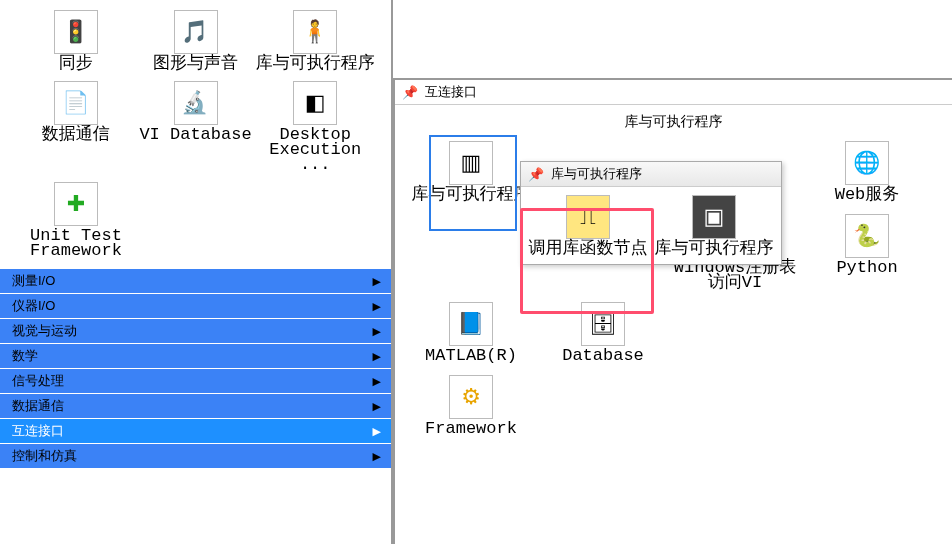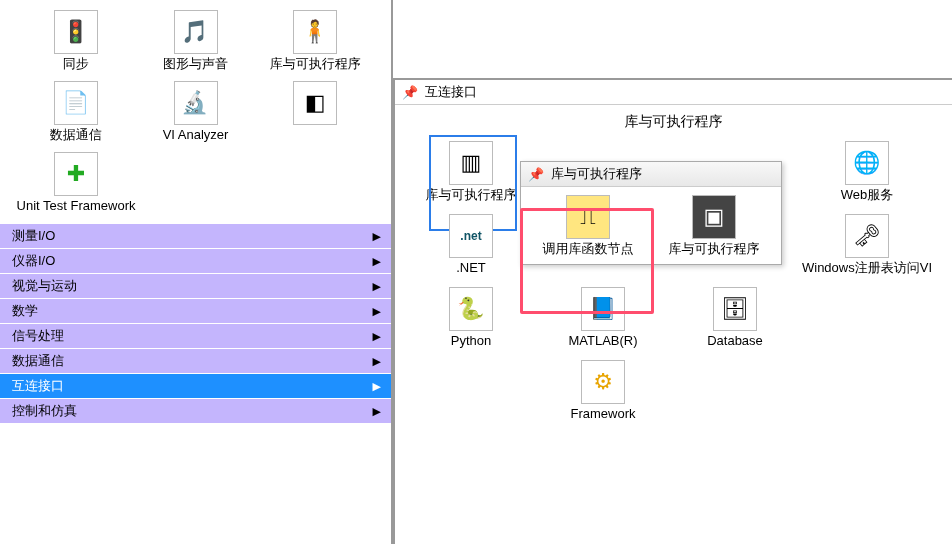--- a/index.html
+++ b/index.html
@@ -36,7 +36,7 @@
     align-items: center; justify-content: center;
     background: #fff;
   }
-  .icon-label { font-size: 13px; line-height: 15px; }
+  .icon-label { font-size: 17px; line-height: 15px; font-family: Liberation Mono, monospace; }
   .menu-list { }
   .menu-item {
     padding: 3px 10px 3px 12px;

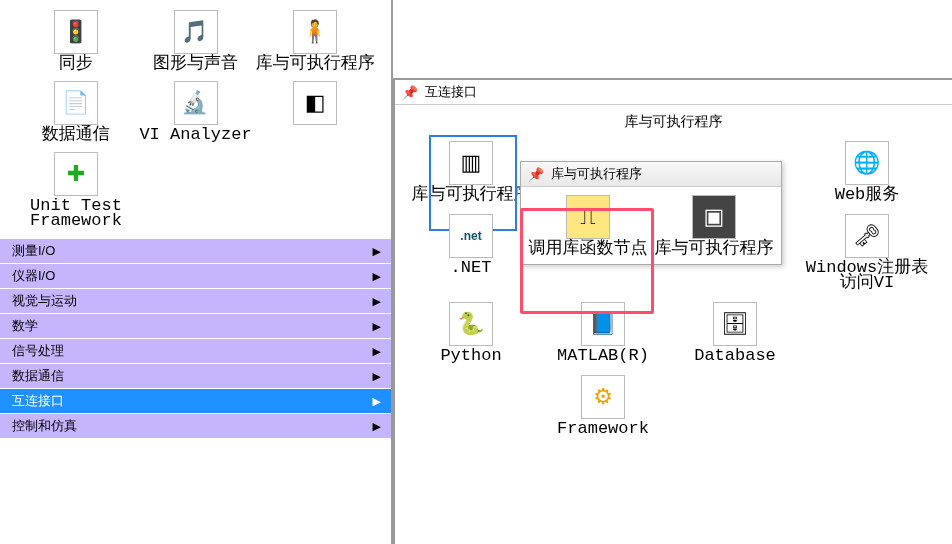--- a/index.html
+++ b/index.html
@@ -144,7 +144,7 @@
         <div class="icon-box">
             <span class="g">🔬</span>
           </div>
-        <div class="icon-label">VI Analyzer</div>
+        <div class="icon-label">VI Database</div>
       </div>
       <div class="icon-cell">
         <div class="icon-box">

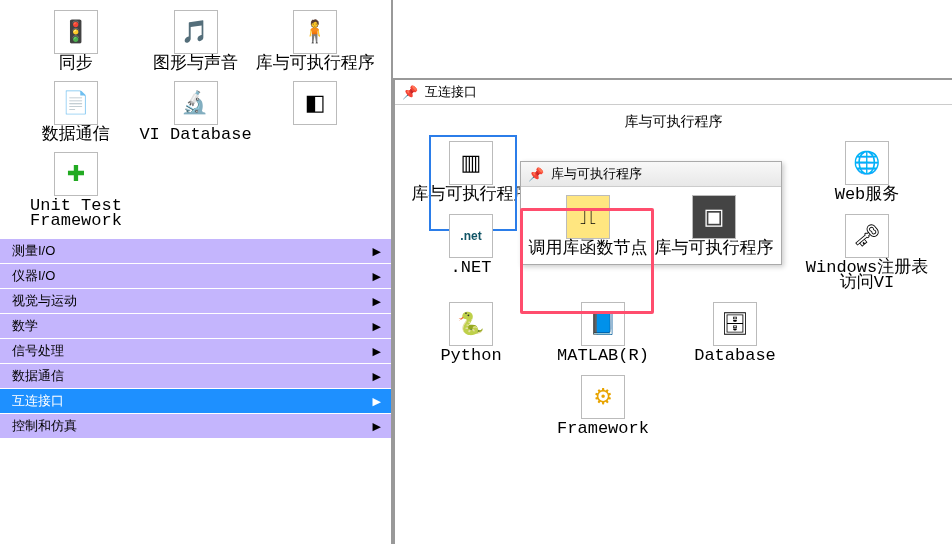--- a/index.html
+++ b/index.html
@@ -150,6 +150,7 @@
         <div class="icon-box">
             <span class="g">◧</span>
           </div>
+        <div class="icon-label">Desktop Execution ...</div>
       </div>
     </div>
     <div class="icon-row">

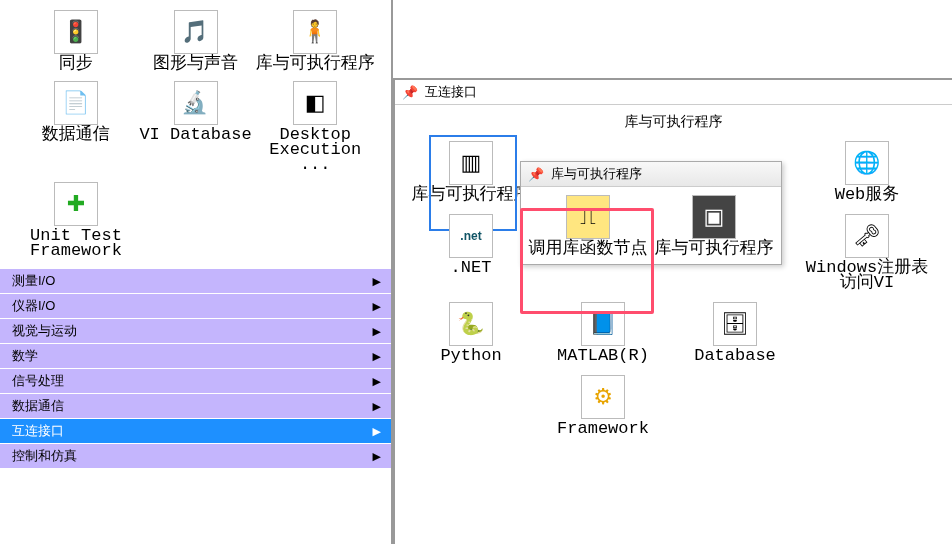--- a/index.html
+++ b/index.html
@@ -227,12 +227,6 @@
         <div class="icon-label">Web服务</div>
       </div>
 
-      <div class="fcell">
-        <div class="icon-box">
-            <span style="font-size:12px;font-weight:bold;color:#156">.net</span>
-          </div>
-        <div class="icon-label">.NET</div>
-      </div>
       <div class="fcell"></div>
       <div class="fcell"></div>
       <div class="fcell">

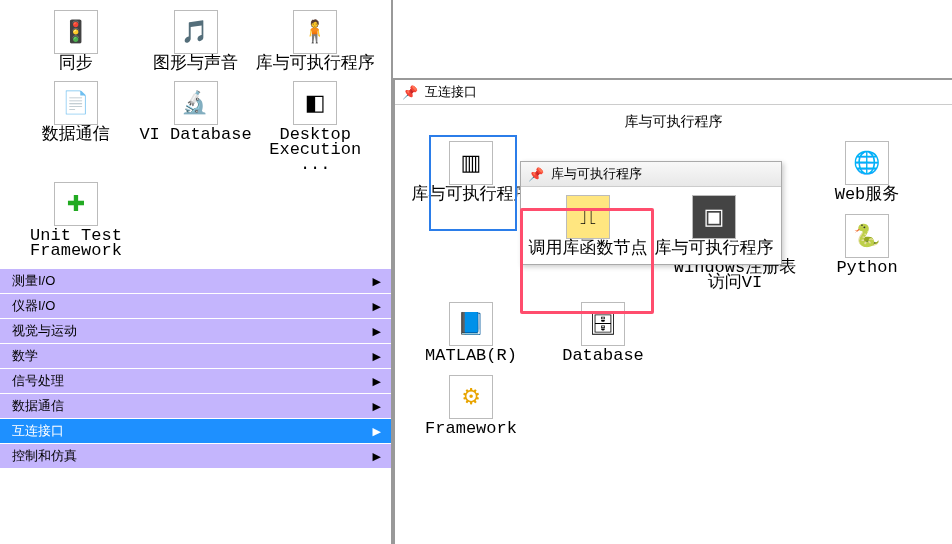--- a/index.html
+++ b/index.html
@@ -40,7 +40,7 @@
   .menu-list { }
   .menu-item {
     padding: 3px 10px 3px 12px;
-    background: #c4b5fd;
+    background: #3b82f6;
     border-top: 1px solid #fff;
     display: flex;
     align-items: center;

